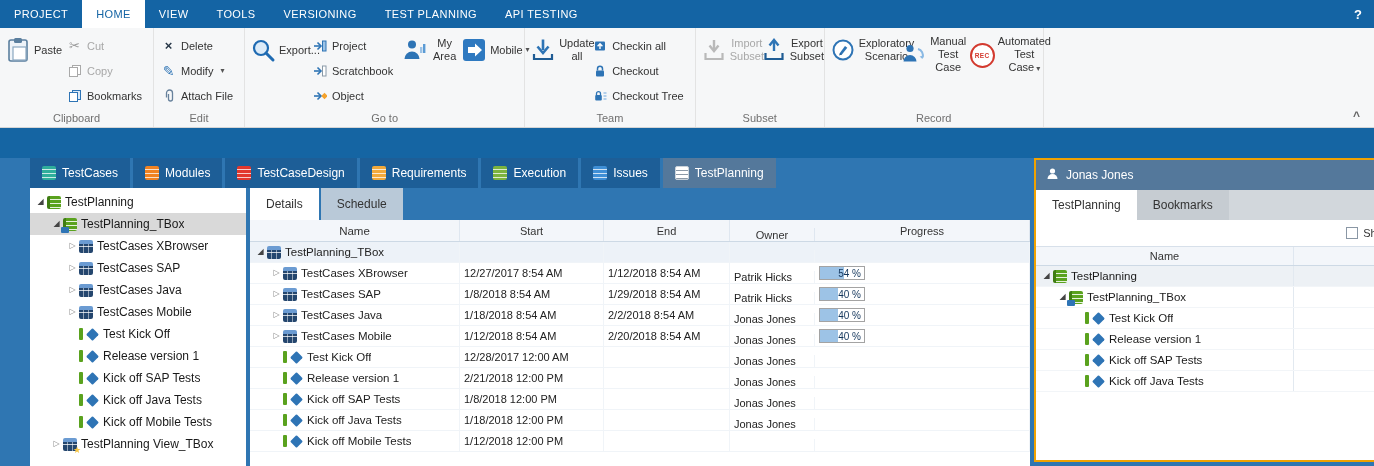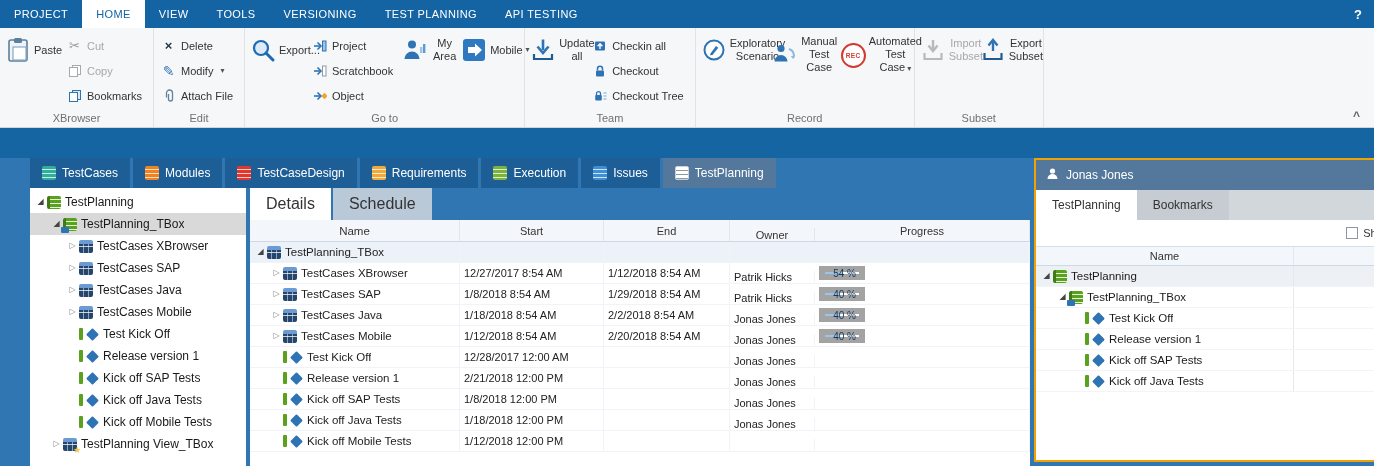--- a/index.html
+++ b/index.html
@@ -322,6 +322,32 @@
 
     <div class="rgroup">
       <div class="rbody">
+        <div class="bigbtn disabled">
+          <span class="bicon">
+            <svg width="26" height="26" viewBox="0 0 26 26">
+                <path d="M13 3 V12" stroke="#b9b9b9" stroke-width="2.4"></path>
+                <path d="M8.5 8.5 L13 14 L17.5 8.5" fill="none" stroke="#b9b9b9" stroke-width="2.4"></path>
+                <path d="M4.5 16 v6 h17 v-6" fill="none" stroke="#b9b9b9" stroke-width="2.2"></path>
+              </svg>
+          </span>
+          <span>Import Subset</span>
+        </div>
+        <div class="bigbtn">
+          <span class="bicon">
+            <svg width="26" height="26" viewBox="0 0 26 26">
+                <path d="M13 14 V4" stroke="#2e74b5" stroke-width="2.4"></path>
+                <path d="M8.5 8.5 L13 3 L17.5 8.5" fill="none" stroke="#2e74b5" stroke-width="2.4"></path>
+                <path d="M4.5 16 v6 h17 v-6" fill="none" stroke="#1f5c94" stroke-width="2.2"></path>
+              </svg>
+          </span>
+          <span>Export Subset</span>
+        </div>
+      </div>
+      <div class="rlabel">Subset</div>
+    </div>
+
+    <div class="rgroup">
+      <div class="rbody">
         <div class="bigbtn wide">
           <span class="bicon">
             <svg width="26" height="26" viewBox="0 0 26 26">
@@ -351,32 +377,6 @@
         </div>
       </div>
       <div class="rlabel">Record</div>
-    </div>
-
-    <div class="rgroup">
-      <div class="rbody">
-        <div class="bigbtn disabled">
-          <span class="bicon">
-            <svg width="26" height="26" viewBox="0 0 26 26">
-                <path d="M13 3 V12" stroke="#b9b9b9" stroke-width="2.4"></path>
-                <path d="M8.5 8.5 L13 14 L17.5 8.5" fill="none" stroke="#b9b9b9" stroke-width="2.4"></path>
-                <path d="M4.5 16 v6 h17 v-6" fill="none" stroke="#b9b9b9" stroke-width="2.2"></path>
-              </svg>
-          </span>
-          <span>Import Subset</span>
-        </div>
-        <div class="bigbtn">
-          <span class="bicon">
-            <svg width="26" height="26" viewBox="0 0 26 26">
-                <path d="M13 14 V4" stroke="#2e74b5" stroke-width="2.4"></path>
-                <path d="M8.5 8.5 L13 3 L17.5 8.5" fill="none" stroke="#2e74b5" stroke-width="2.4"></path>
-                <path d="M4.5 16 v6 h17 v-6" fill="none" stroke="#1f5c94" stroke-width="2.2"></path>
-              </svg>
-          </span>
-          <span>Export Subset</span>
-        </div>
-      </div>
-      <div class="rlabel">Subset</div>
     </div>
 
     <div class="collapse">^</div>

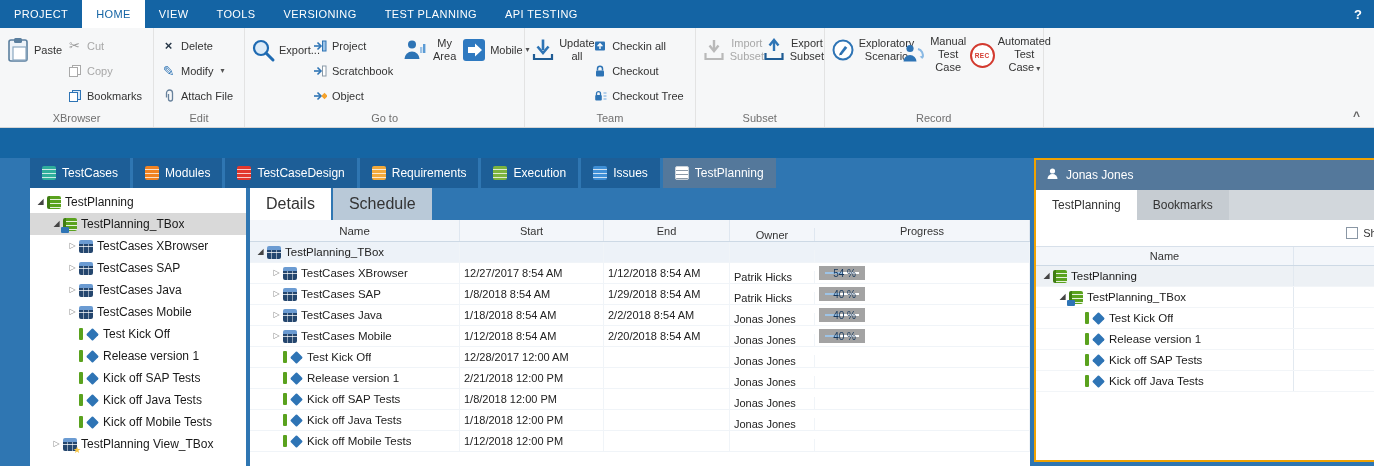--- a/index.html
+++ b/index.html
@@ -178,7 +178,7 @@
           </div>
         </div>
       </div>
-      <div class="rlabel">XBrowser</div>
+      <div class="rlabel">Clipboard</div>
     </div>
 
     <div class="rgroup">

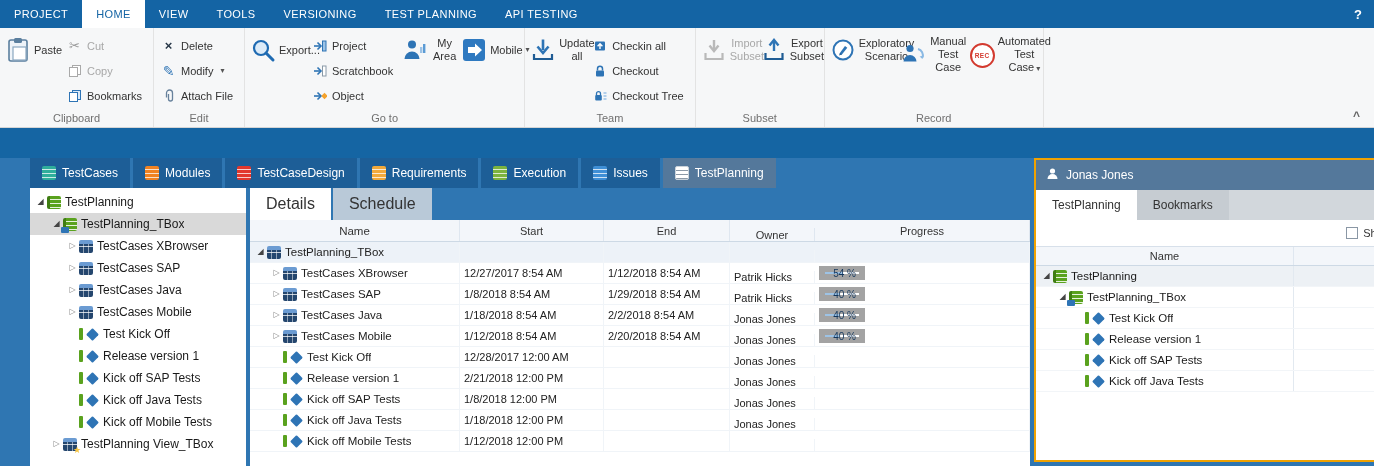--- a/index.html
+++ b/index.html
@@ -64,7 +64,7 @@
   
   .detailspanel { flex:1; display:flex; flex-direction:column; min-width:0; }
   .dtabs { height:32px; display:flex; align-items:stretch; gap:2px; flex:none; }
-  .dtab { display:flex; align-items:center; padding:0 16px; font-size:16px; background:#b9c9d8; color:#333; }
+  .dtab { display:flex; align-items:center; padding:0 16px; font-size:12px; background:#b9c9d8; color:#333; }
   .dtab.active { background:#fff; }
   .dtablewrap { flex:1; background:#fff; display:flex; flex-direction:column; min-height:0; overflow:hidden; }
   .dhead { display:flex; height:22px; background:#f3f6fa; border-bottom:1px solid #cdd9e5; font-size:11px; color:#333; flex:none; }

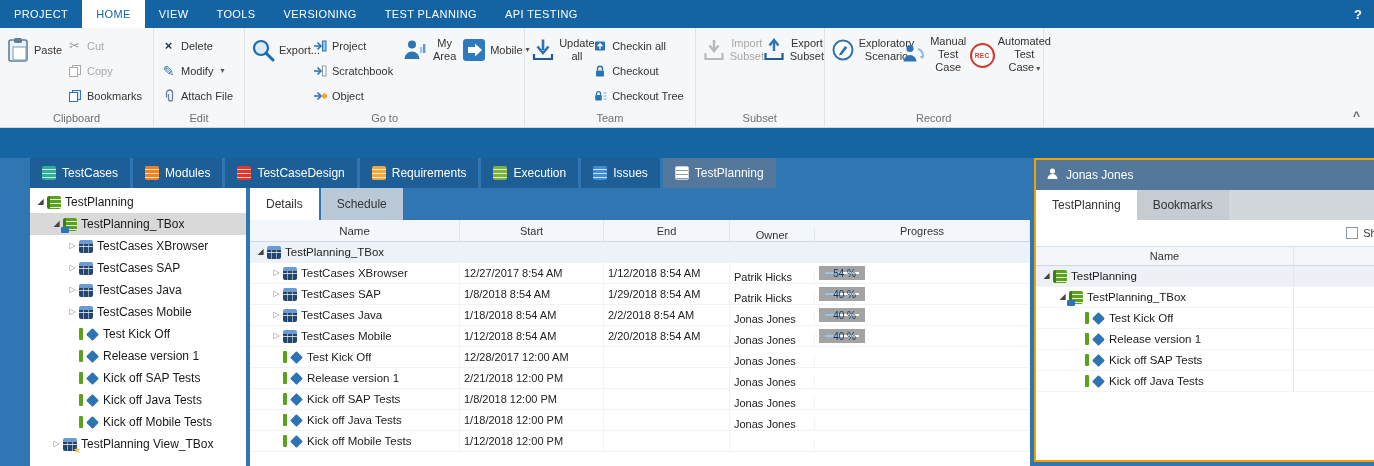--- a/index.html
+++ b/index.html
@@ -77,7 +77,7 @@
   .c-end { width:126px; flex:none; }
   .c-owner { width:85px; flex:none;margin-top:8px; }
   .c-prog { flex:1; }
-  .pbar { position:relative; width:46px; height:14px; border:6px solid #a3a3a3; background:#fff; flex:none; }
+  .pbar { position:relative; width:46px; height:14px; border:1px solid #a3a3a3; background:#fff; flex:none; }
   .pfill { position:absolute; left:0; top:0; bottom:0; background:#9dc3e6; }
   .plabel { position:absolute; right:3px; top:0; bottom:0; display:flex; align-items:center; font-size:10px; color:#13365c; }
 

